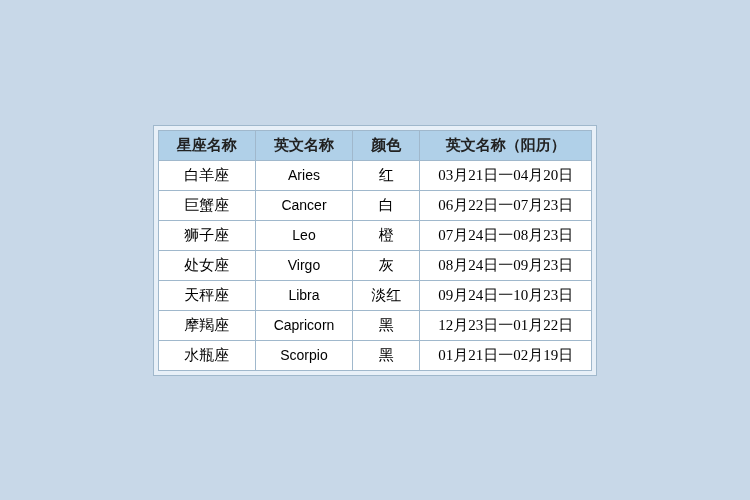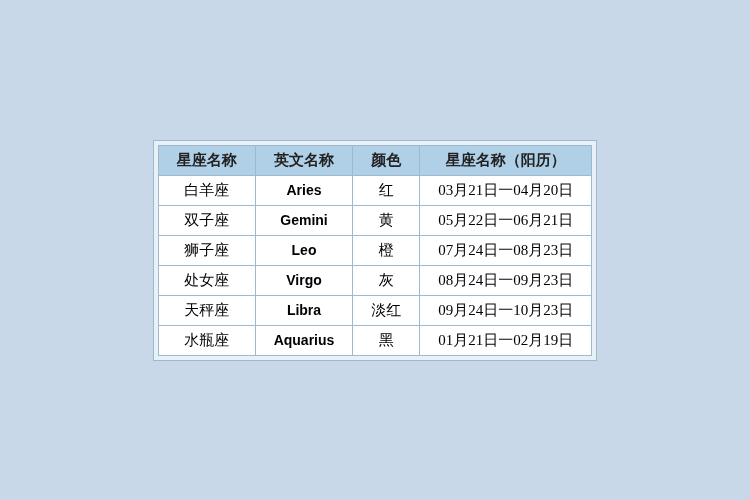--- a/index.html
+++ b/index.html
@@ -56,7 +56,7 @@
       <th>星座名称</th>
           <th>英文名称</th>
           <th>颜色</th>
-          <th>星座名称（阳历）</th>
+          <th>英文名称（阳历）</th>
         </tr>
     </thead>
     <tbody id="table-body">

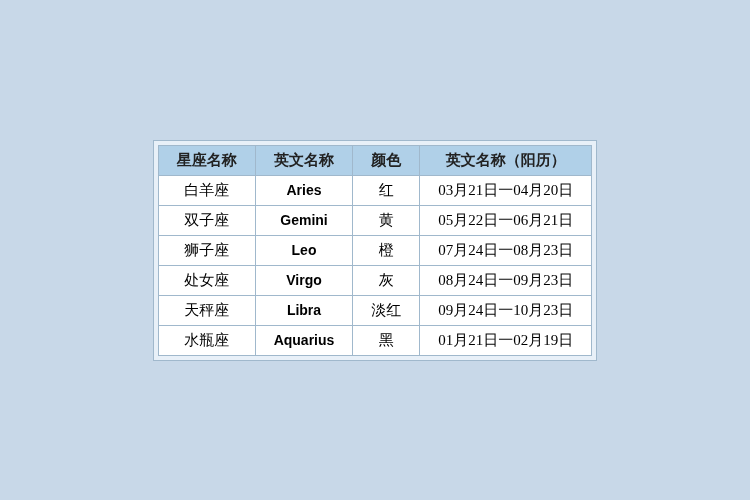--- a/index.html
+++ b/index.html
@@ -43,7 +43,6 @@
     td.en {
       font-family: Arial, sans-serif;
       font-size: 14px;
-      font-weight: bold;
     }
   </style>
 </head>

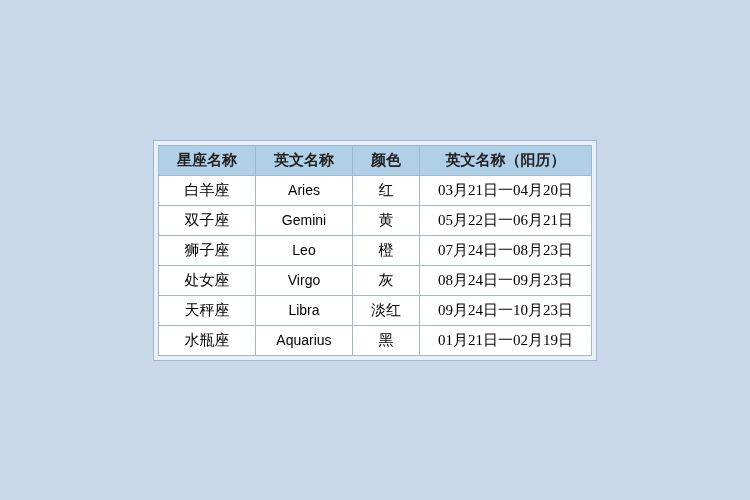--- a/index.html
+++ b/index.html
@@ -66,12 +66,6 @@
           <td class="cn">03月21日一04月20日</td>
         </tr>
         <tr>
-          <td class="cn">双子座</td>
-          <td class="en">Gemini</td>
-          <td class="cn">黄</td>
-          <td class="cn">05月22日一06月21日</td>
-        </tr>
-        <tr>
           <td class="cn">狮子座</td>
           <td class="en">Leo</td>
           <td class="cn">橙</td>

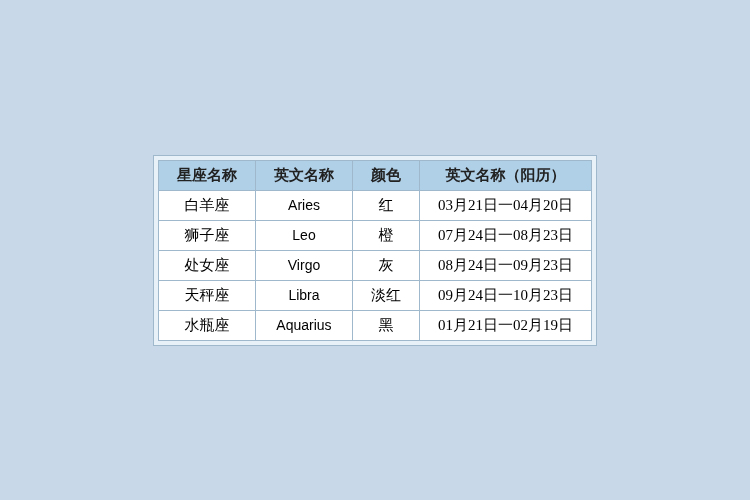--- a/index.html
+++ b/index.html
@@ -66,6 +66,12 @@
           <td class="cn">03月21日一04月20日</td>
         </tr>
         <tr>
+          <td class="cn">巨蟹座</td>
+          <td class="en">Cancer</td>
+          <td class="cn">白</td>
+          <td class="cn">06月22日一07月23日</td>
+        </tr>
+        <tr>
           <td class="cn">狮子座</td>
           <td class="en">Leo</td>
           <td class="cn">橙</td>

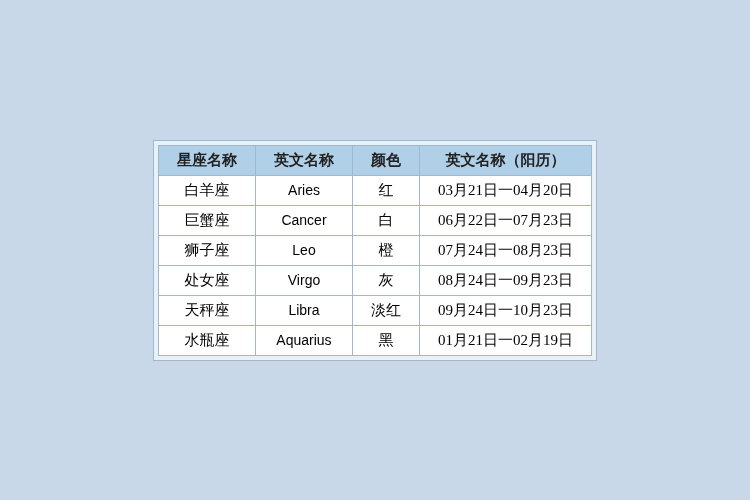--- a/index.html
+++ b/index.html
@@ -90,6 +90,12 @@
           <td class="cn">09月24日一10月23日</td>
         </tr>
         <tr>
+          <td class="cn">摩羯座</td>
+          <td class="en">Capricorn</td>
+          <td class="cn">黑</td>
+          <td class="cn">12月23日一01月22日</td>
+        </tr>
+        <tr>
           <td class="cn">水瓶座</td>
           <td class="en">Aquarius</td>
           <td class="cn">黑</td>

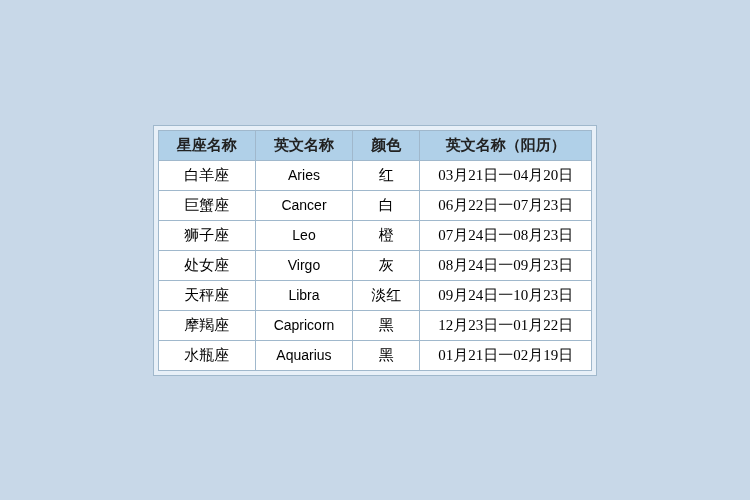--- a/index.html
+++ b/index.html
@@ -97,7 +97,7 @@
         </tr>
         <tr>
           <td class="cn">水瓶座</td>
-          <td class="en">Aquarius</td>
+          <td class="en">Scorpio</td>
           <td class="cn">黑</td>
           <td class="cn">01月21日一02月19日</td>
         </tr>

